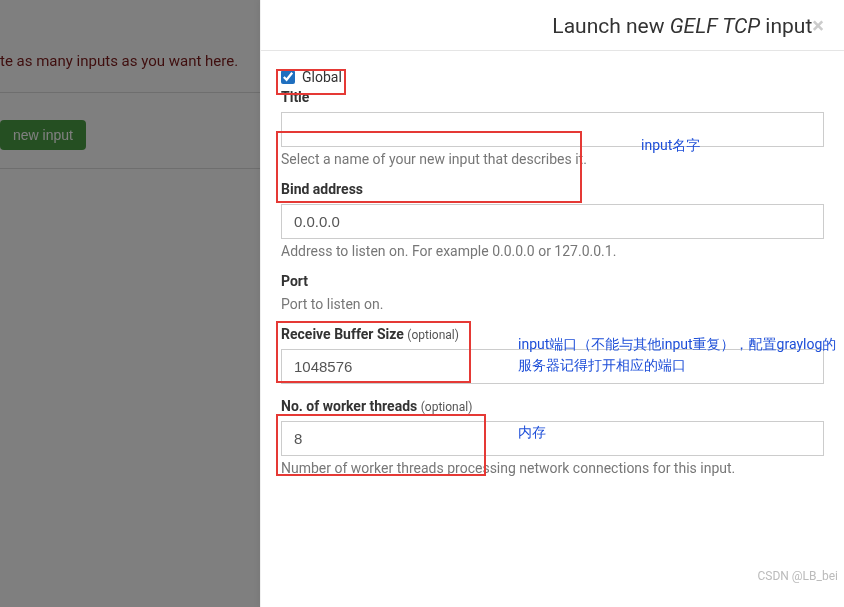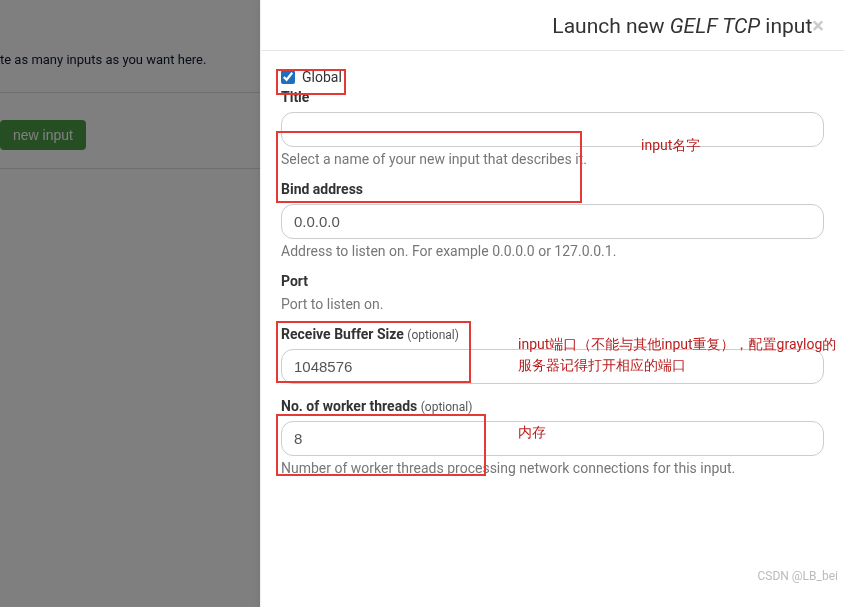--- a/index.html
+++ b/index.html
@@ -22,8 +22,8 @@
       position: absolute;
       left: 0;
       top: 52px;
-      color: #0f172a;
-      font-size: 13px;
+      color: #7f1d1d;
+      font-size: 15px;
     }
     .bg-hr {
       position: absolute;

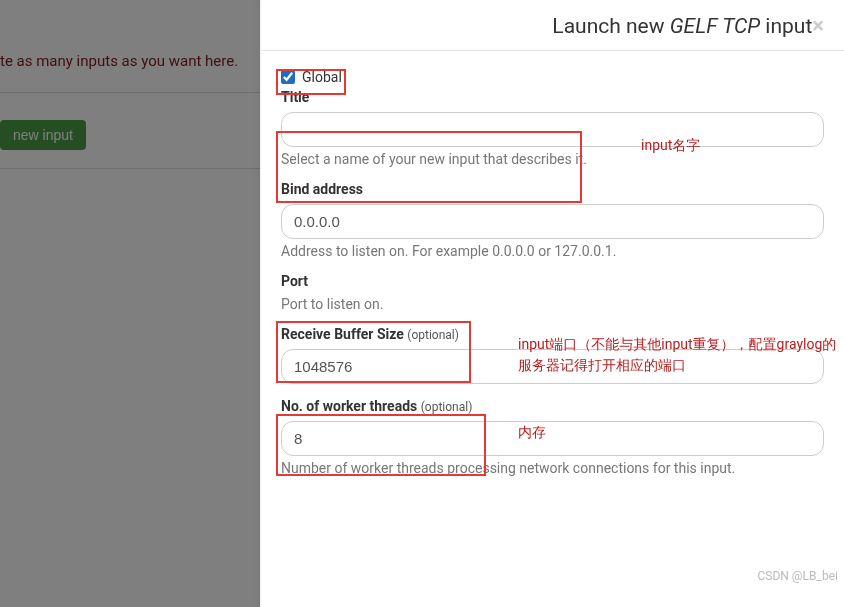--- a/index.html
+++ b/index.html
@@ -151,7 +151,7 @@
     }
     .red-annot {
       position: absolute;
-      color: #b91c1c;
+      color: #1d4ed8;
       font-size: 14px;
       pointer-events: none;
     }

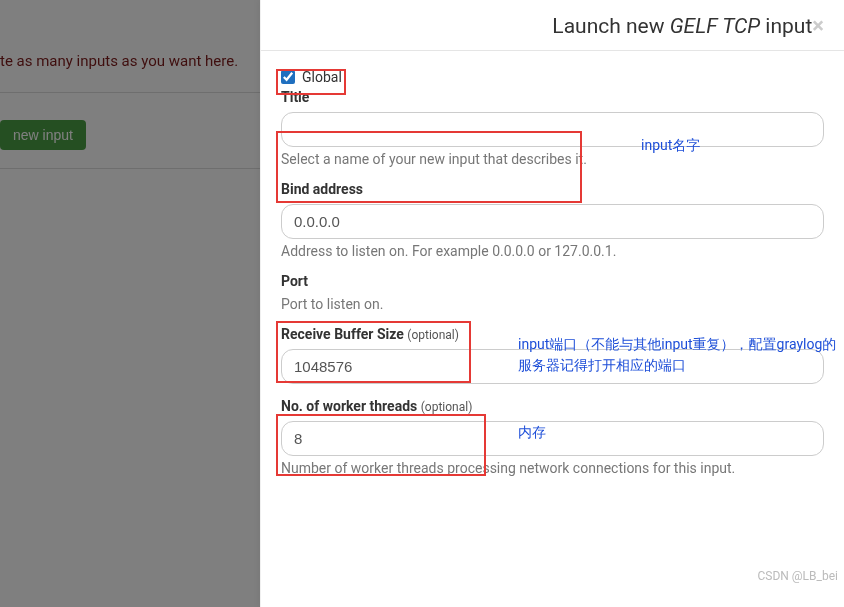--- a/index.html
+++ b/index.html
@@ -140,7 +140,7 @@
       padding: 8px 12px;
       font-size: 15px;
       border: 1px solid #ccc;
-      border-radius: 12px;
+      border-radius: 0;
       color: #555;
       background: #fff;
     }

